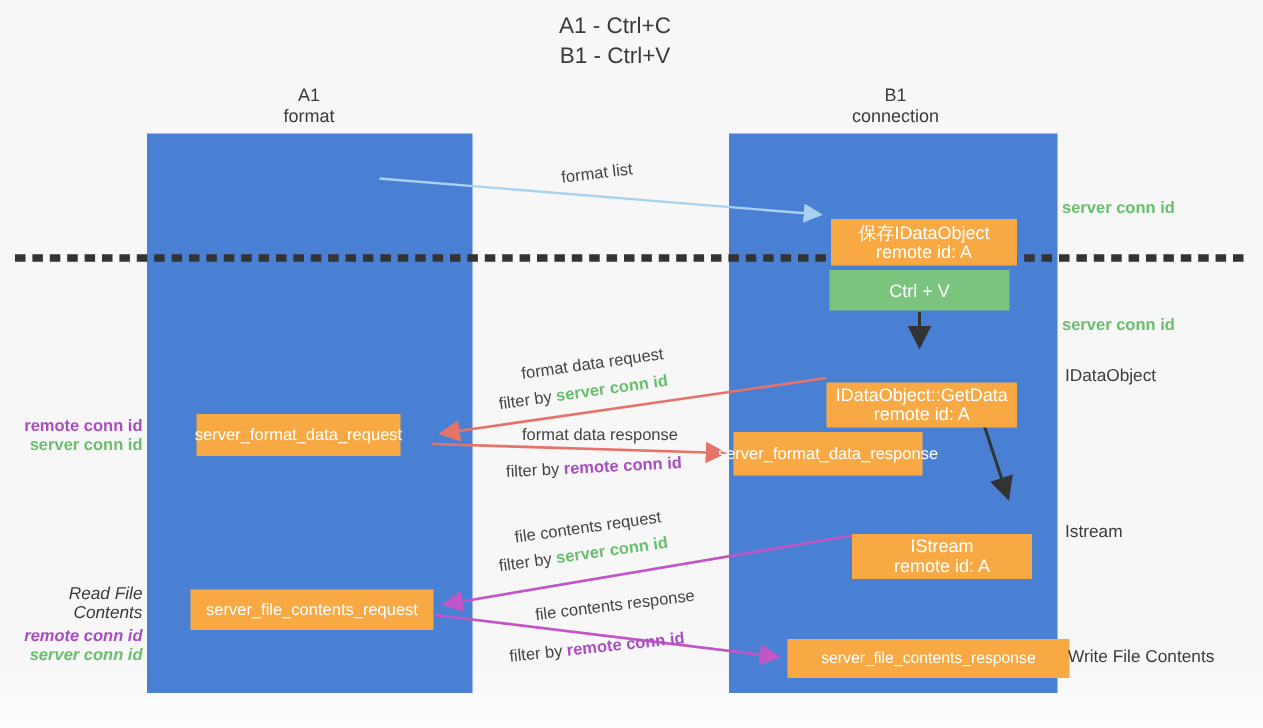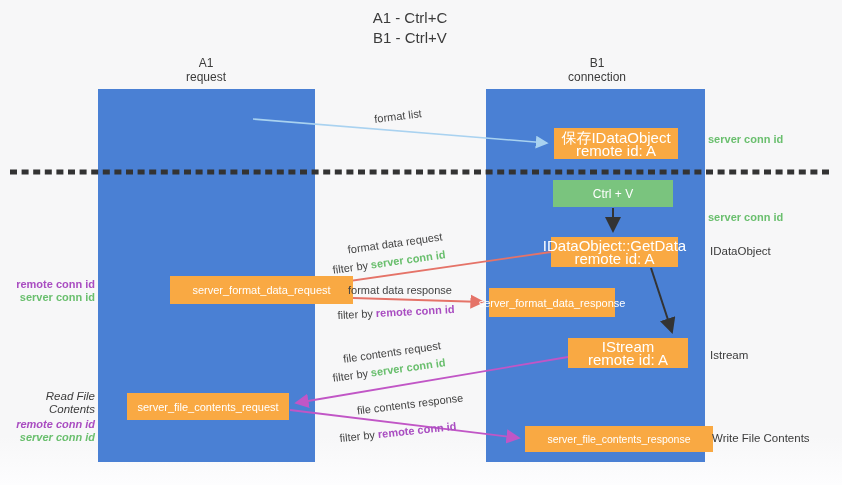--- a/index.html
+++ b/index.html
@@ -45,7 +45,7 @@
 
   <div class="lane-header" style="left:206px; top:56px;">
     <div>A1</div>
-    <div>request</div>
+    <div>format</div>
   </div>
   <div class="lane-header" style="left:597px; top:56px;">
     <div>B1</div>

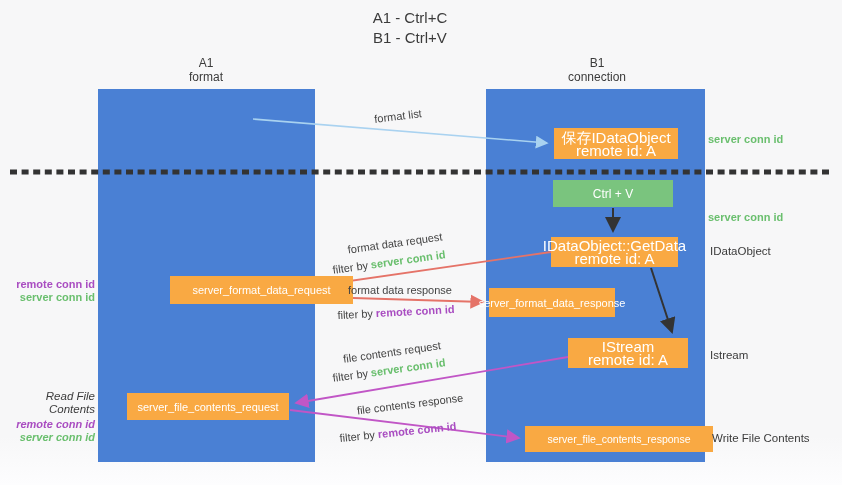--- a/index.html
+++ b/index.html
@@ -22,7 +22,7 @@
   .node.green { background:var(--node_green); font-size:12px; }
   .node.orange { background:var(--node_orange); }
   .one-line { font-size:11px; }
-  .two-line { font-size:15px; line-height:13px; }
+  .two-line { font-size:12px; line-height:13px;margin-top:18px; }
   .alabel { position:absolute; z-index:3; white-space:nowrap; font-size:11px;
     color:#444; transform:translate(-50%,-50%); }
   .side { position:absolute; z-index:3; white-space:nowrap; font-size:11px; }

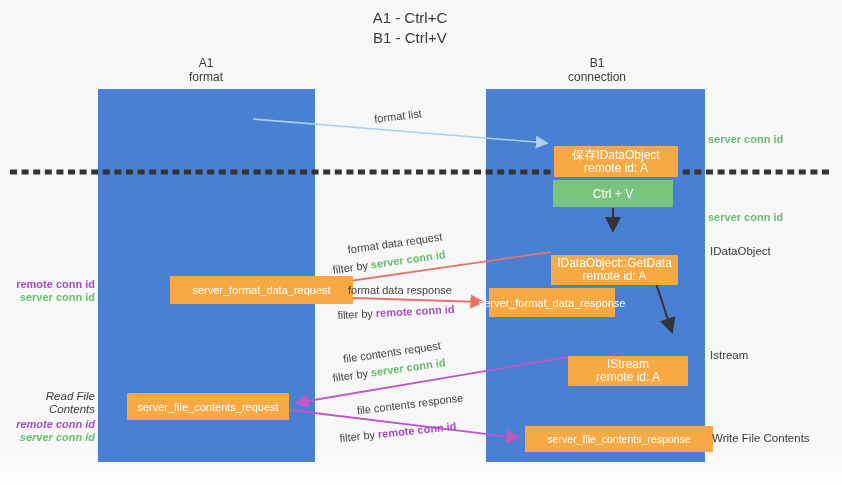--- a/index.html
+++ b/index.html
@@ -101,7 +101,7 @@
     <div>remote id: A</div>
   </div>
 
-  <div class="node orange one-line" style="left:131px; top:276px; width:183px; height:28px;margin-left:39px;">server_format_data_request</div>
+  <div class="node orange one-line" style="left:131px; top:276px; width:136px; height:28px;">server_format_data_request</div>
 
   <div class="node orange one-line" style="left:489px; top:288px; width:126px; height:29px;">server_format_data_response</div>
 

